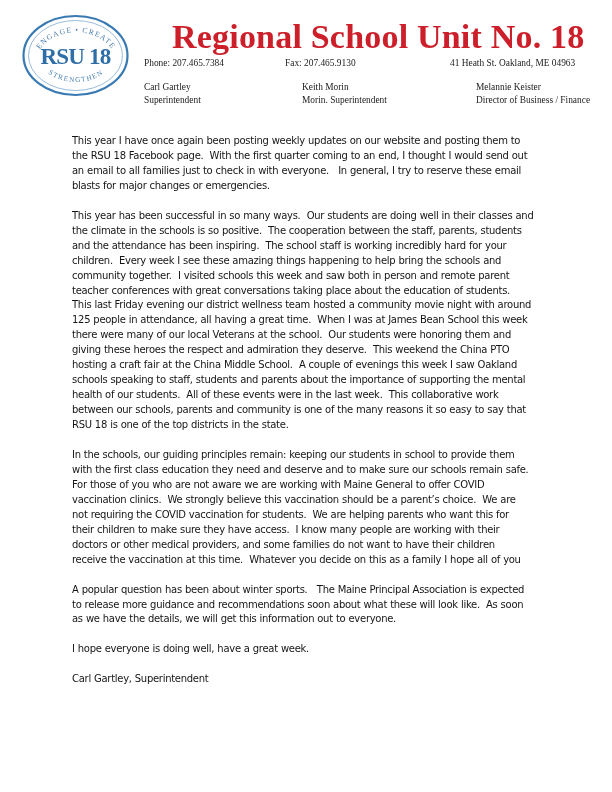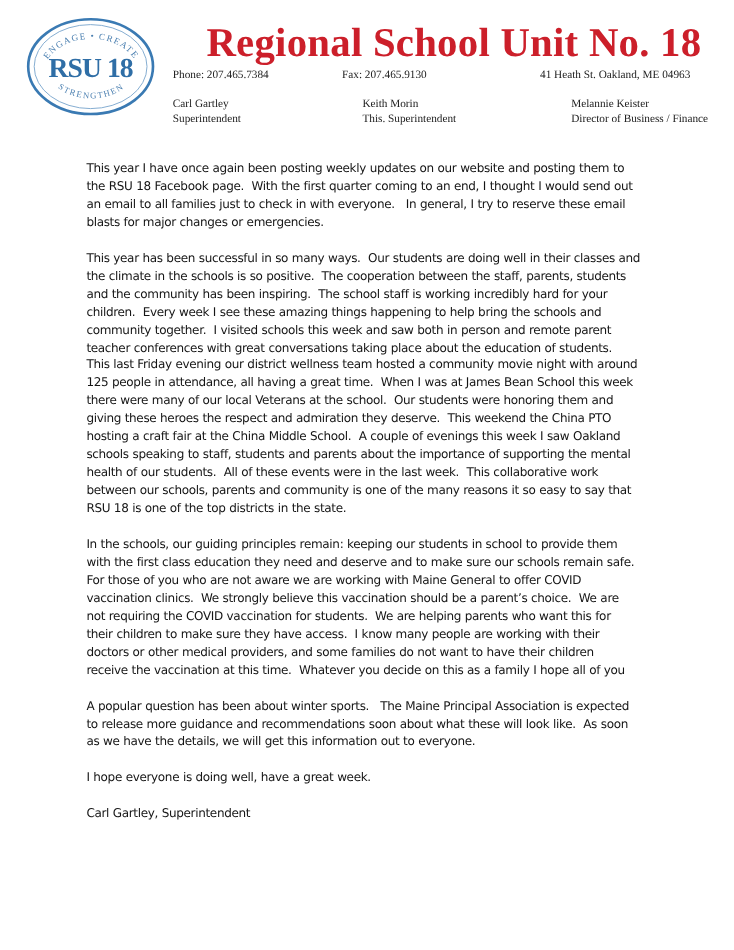--- a/index.html
+++ b/index.html
@@ -119,7 +119,7 @@
   </div>
   <div class="staff-col col2">
     <div>Keith Morin</div>
-    <div>This. Superintendent</div>
+    <div>Morin. Superintendent</div>
   </div>
   <div class="staff-col col3">
     <div>Melannie Keister</div>

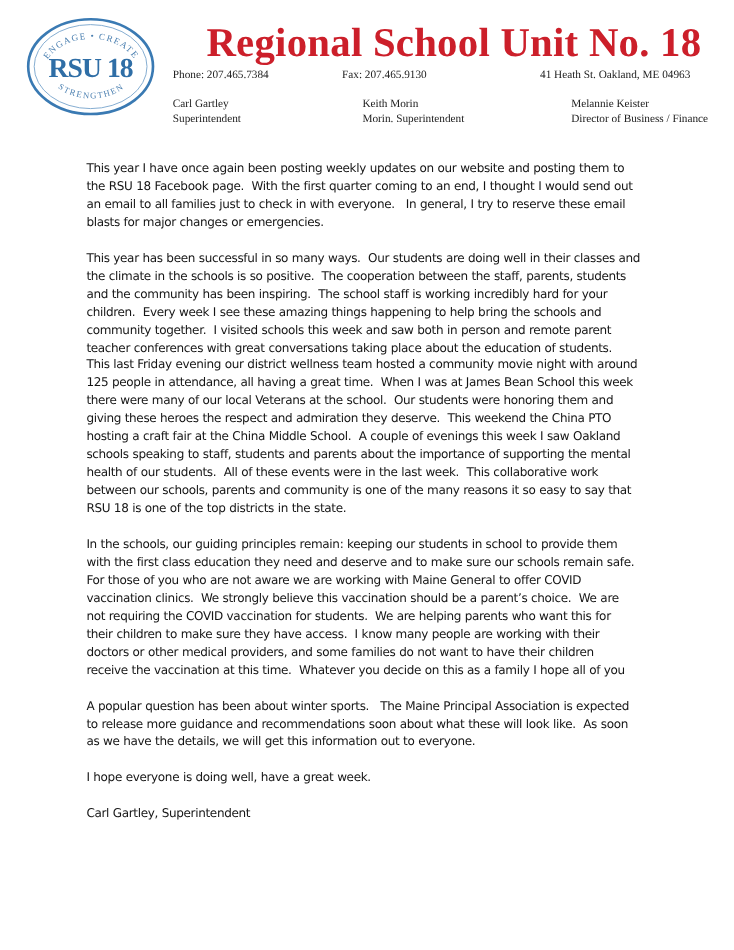--- a/index.html
+++ b/index.html
@@ -138,7 +138,7 @@
   <div class="para">
     <span class="line">This year has been successful in so many ways.  Our students are doing well in their classes and</span>
     <span class="line">the climate in the schools is so positive.  The cooperation between the staff, parents, students</span>
-    <span class="line">and the community has been inspiring.  The school staff is working incredibly hard for your</span>
+    <span class="line">and the attendance has been inspiring.  The school staff is working incredibly hard for your</span>
     <span class="line">children.  Every week I see these amazing things happening to help bring the schools and</span>
     <span class="line">community together.  I visited schools this week and saw both in person and remote parent</span>
     <span class="line">teacher conferences with great conversations taking place about the education of students.</span>

